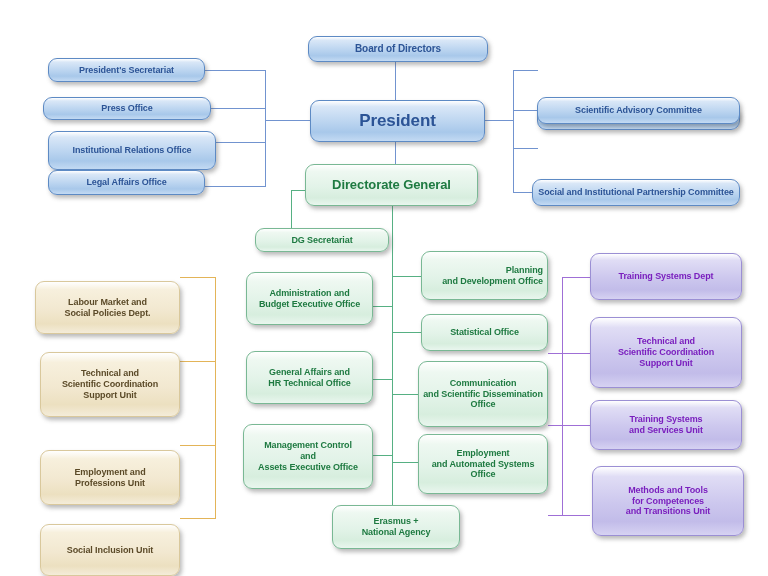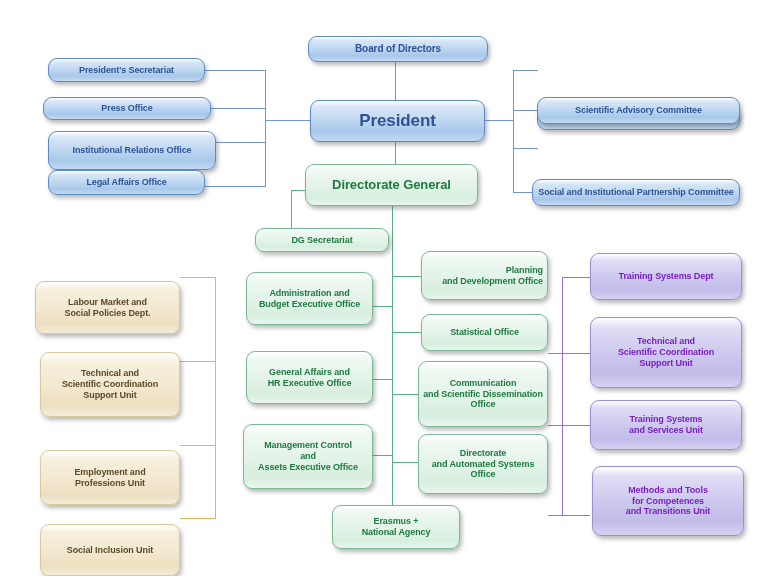--- a/index.html
+++ b/index.html
@@ -200,7 +200,7 @@
   <div class="node green fs-xs" style="left:246px; top:351px; width:127px; height:53px;">
     <span class="lbl">
       <span>General Affairs and</span><br>
-      <span>HR Executive Office</span>
+      <span>HR Technical Office</span>
     </span>
   </div>
   <div class="node green fs-xs" style="left:243px; top:424px; width:130px; height:65px;">

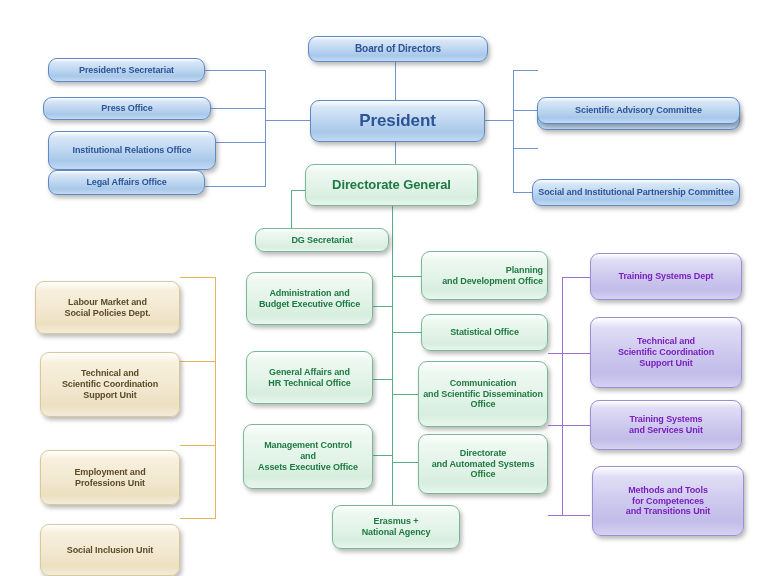--- a/index.html
+++ b/index.html
@@ -229,7 +229,7 @@
   </div>
   <div class="node green fs-xs" style="left:418px; top:434px; width:130px; height:60px;">
     <span class="lbl">
-      <span>Directorate</span><br>
+      <span>Employment</span><br>
       <span>and Automated Systems</span><br>
       <span>Office</span>
     </span>

